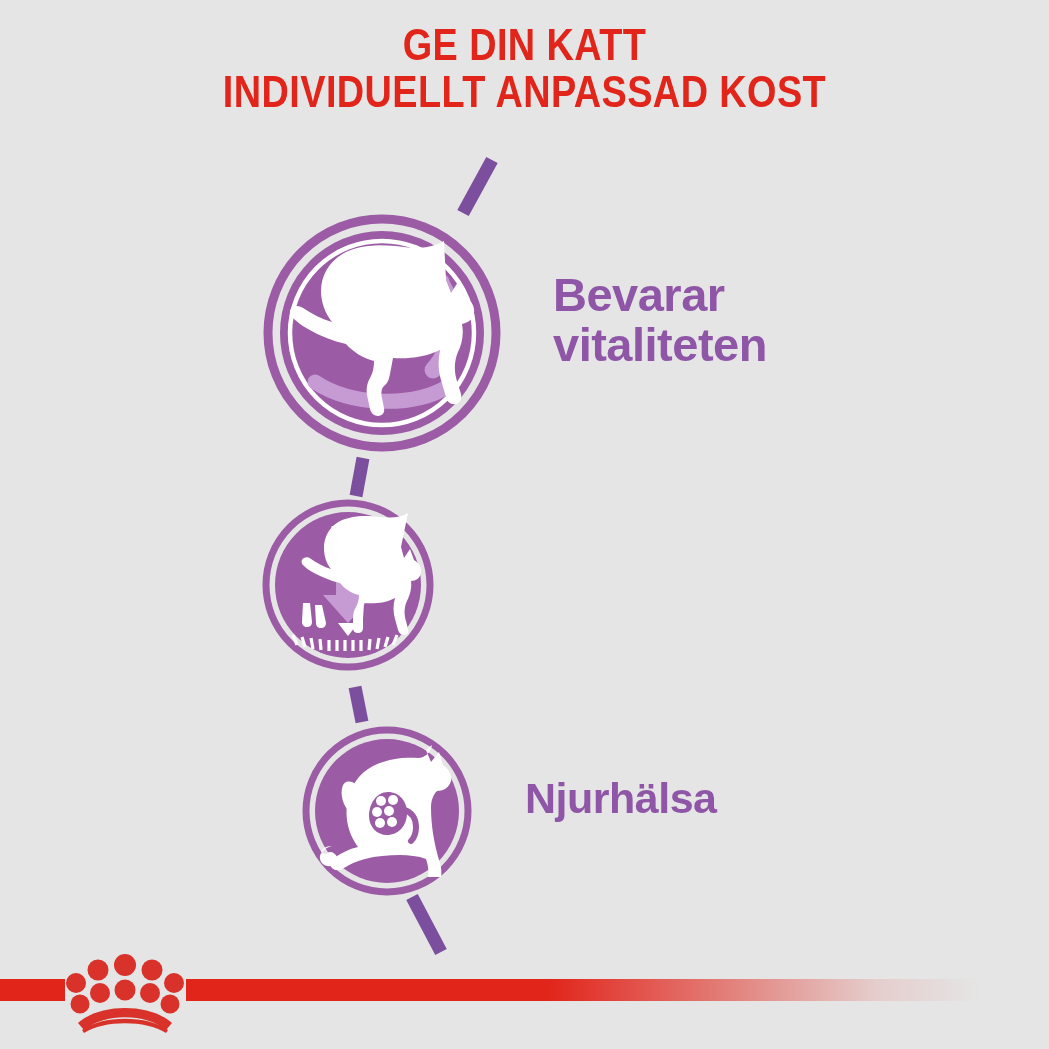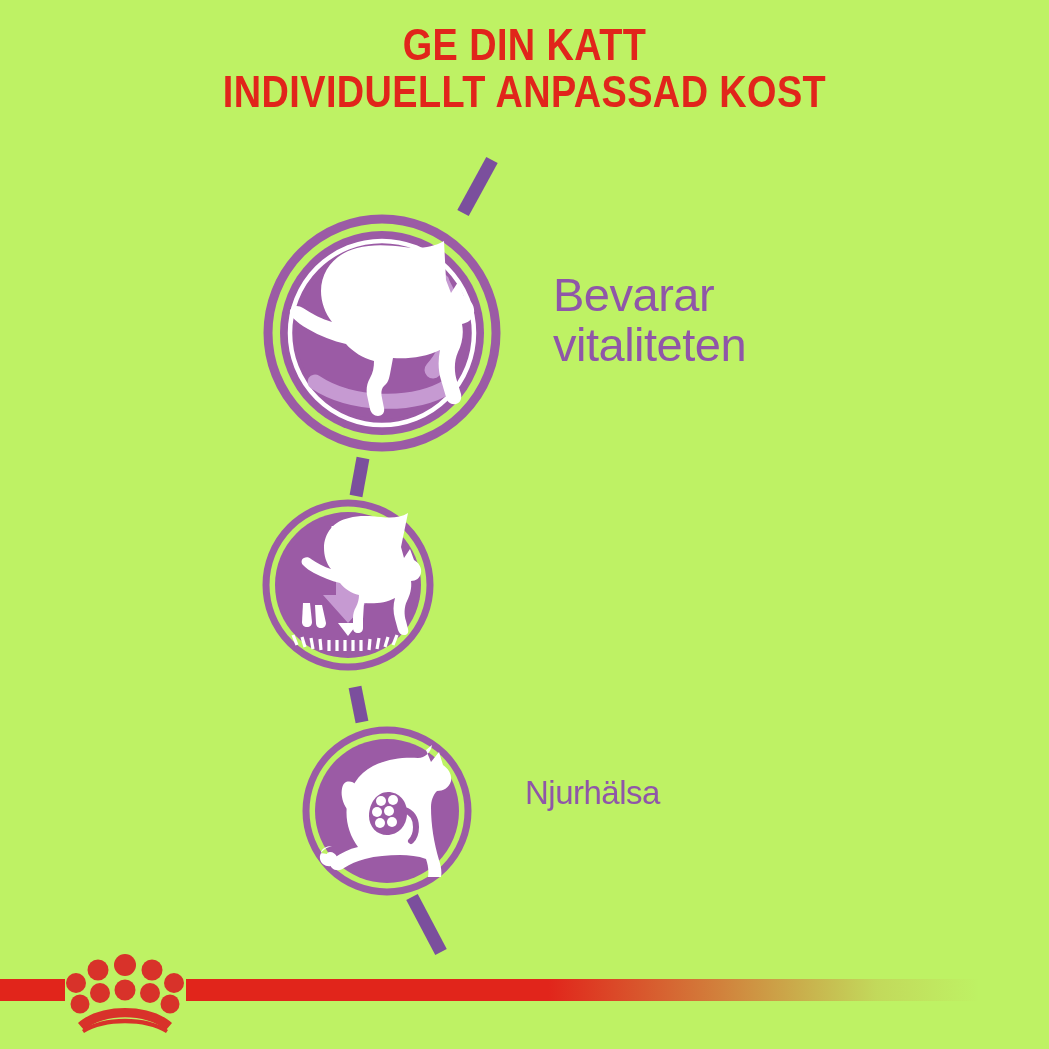--- a/index.html
+++ b/index.html
@@ -14,7 +14,7 @@
     position: relative;
     width: 1049px;
     height: 1049px;
-    background: #bef264;
+    background: #e5e5e5;
   }
 
   

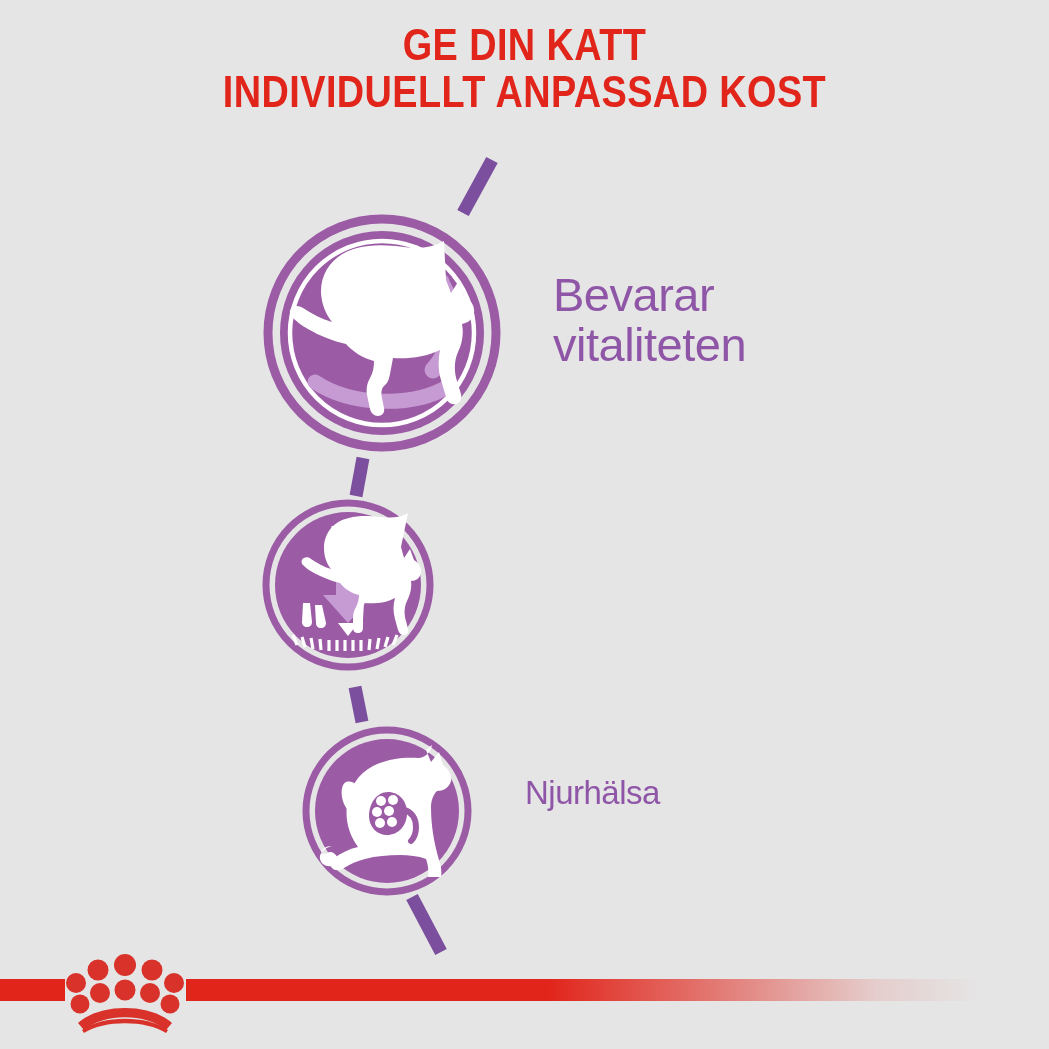--- a/index.html
+++ b/index.html
@@ -60,7 +60,7 @@
     position: absolute;
     color: #8f56a8;
     font-family: "Liberation Sans", sans-serif;
-    font-weight: normal;
+    font-weight: bold;
     font-size: 46px;
     line-height: 1.06;
     white-space: pre-line;

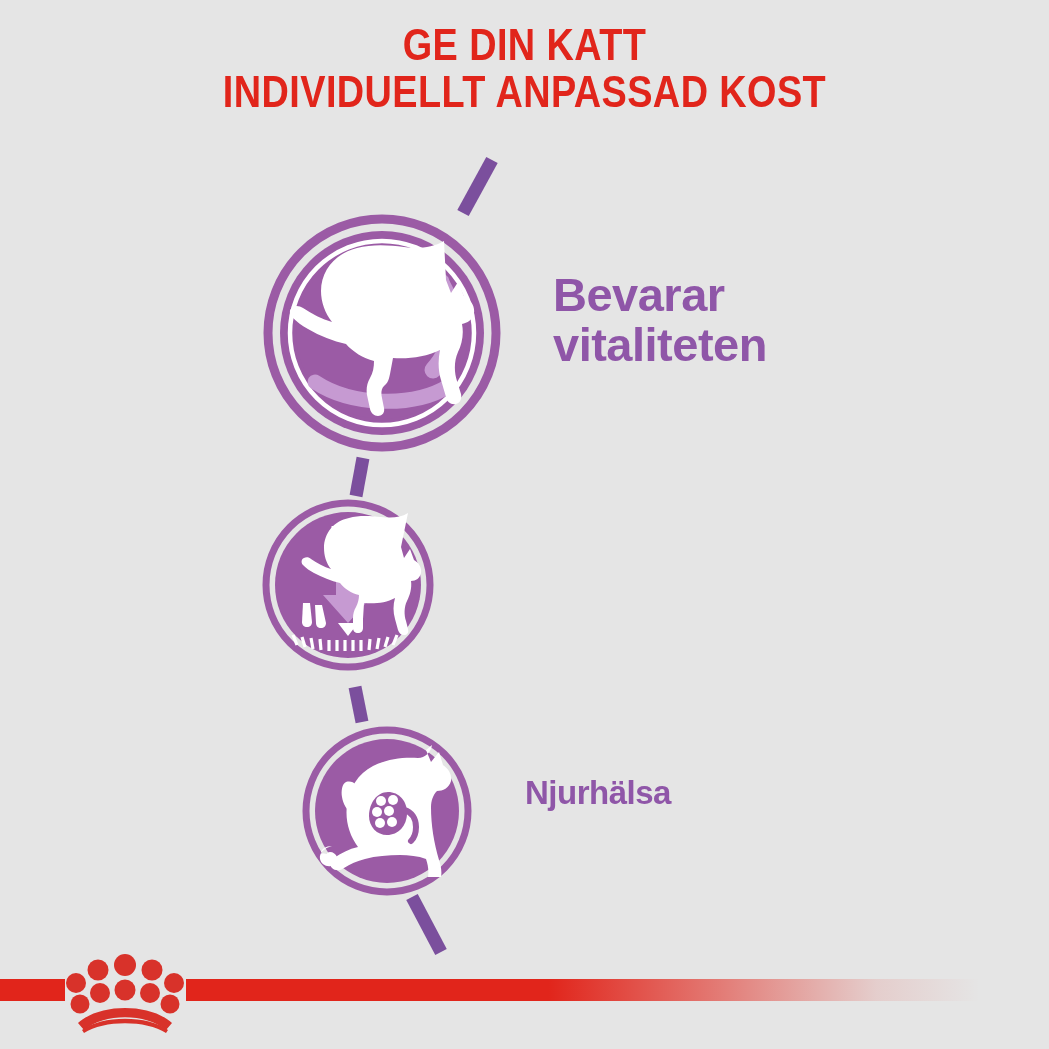--- a/index.html
+++ b/index.html
@@ -77,7 +77,7 @@
 
   #benefit-3 { left: 302px; top: 726px; width: 640px; height: 172px; }
   #benefit-3 .icon-wrap { width: 170px; height: 170px; }
-  #benefit-3 .label { left: 223px; top: 50px; font-size: 33px; }
+  #benefit-3 .label { left: 223px; top: 50px; font-size: 43px; }
 
   
   .footer {

